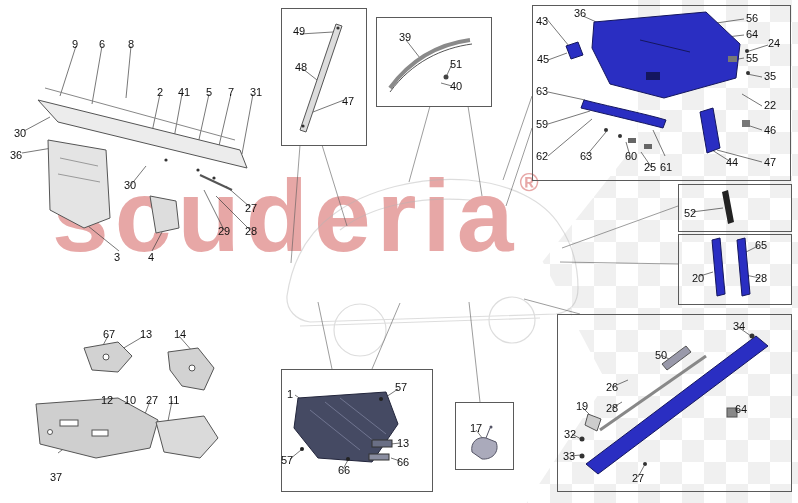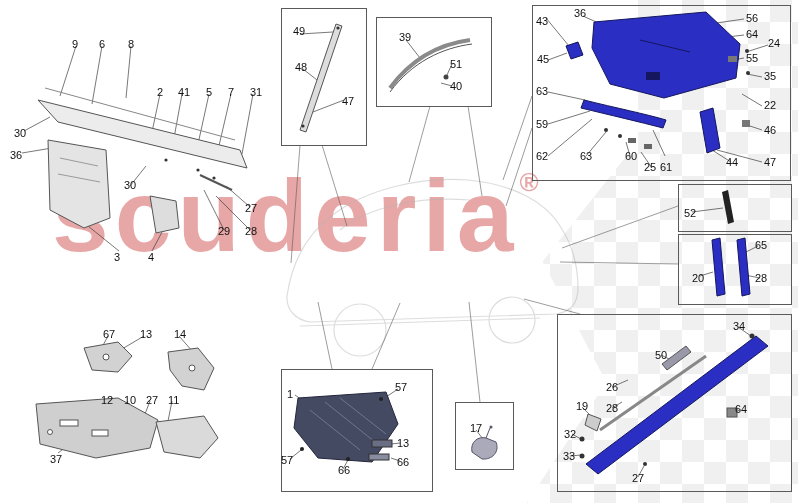--- a/index.html
+++ b/index.html
@@ -218,7 +218,7 @@
   <span class="co" style="left:124px;top:395px">10</span>
   <span class="co" style="left:146px;top:395px">27</span>
   <span class="co" style="left:168px;top:395px">11</span>
-  <span class="co" style="left:50px;top:454px">37</span>
+  <span class="co" style="left:50px;top:472px">37</span>
 
   <span class="co" style="left:287px;top:389px">1</span>
   <span class="co" style="left:395px;top:382px">57</span>

